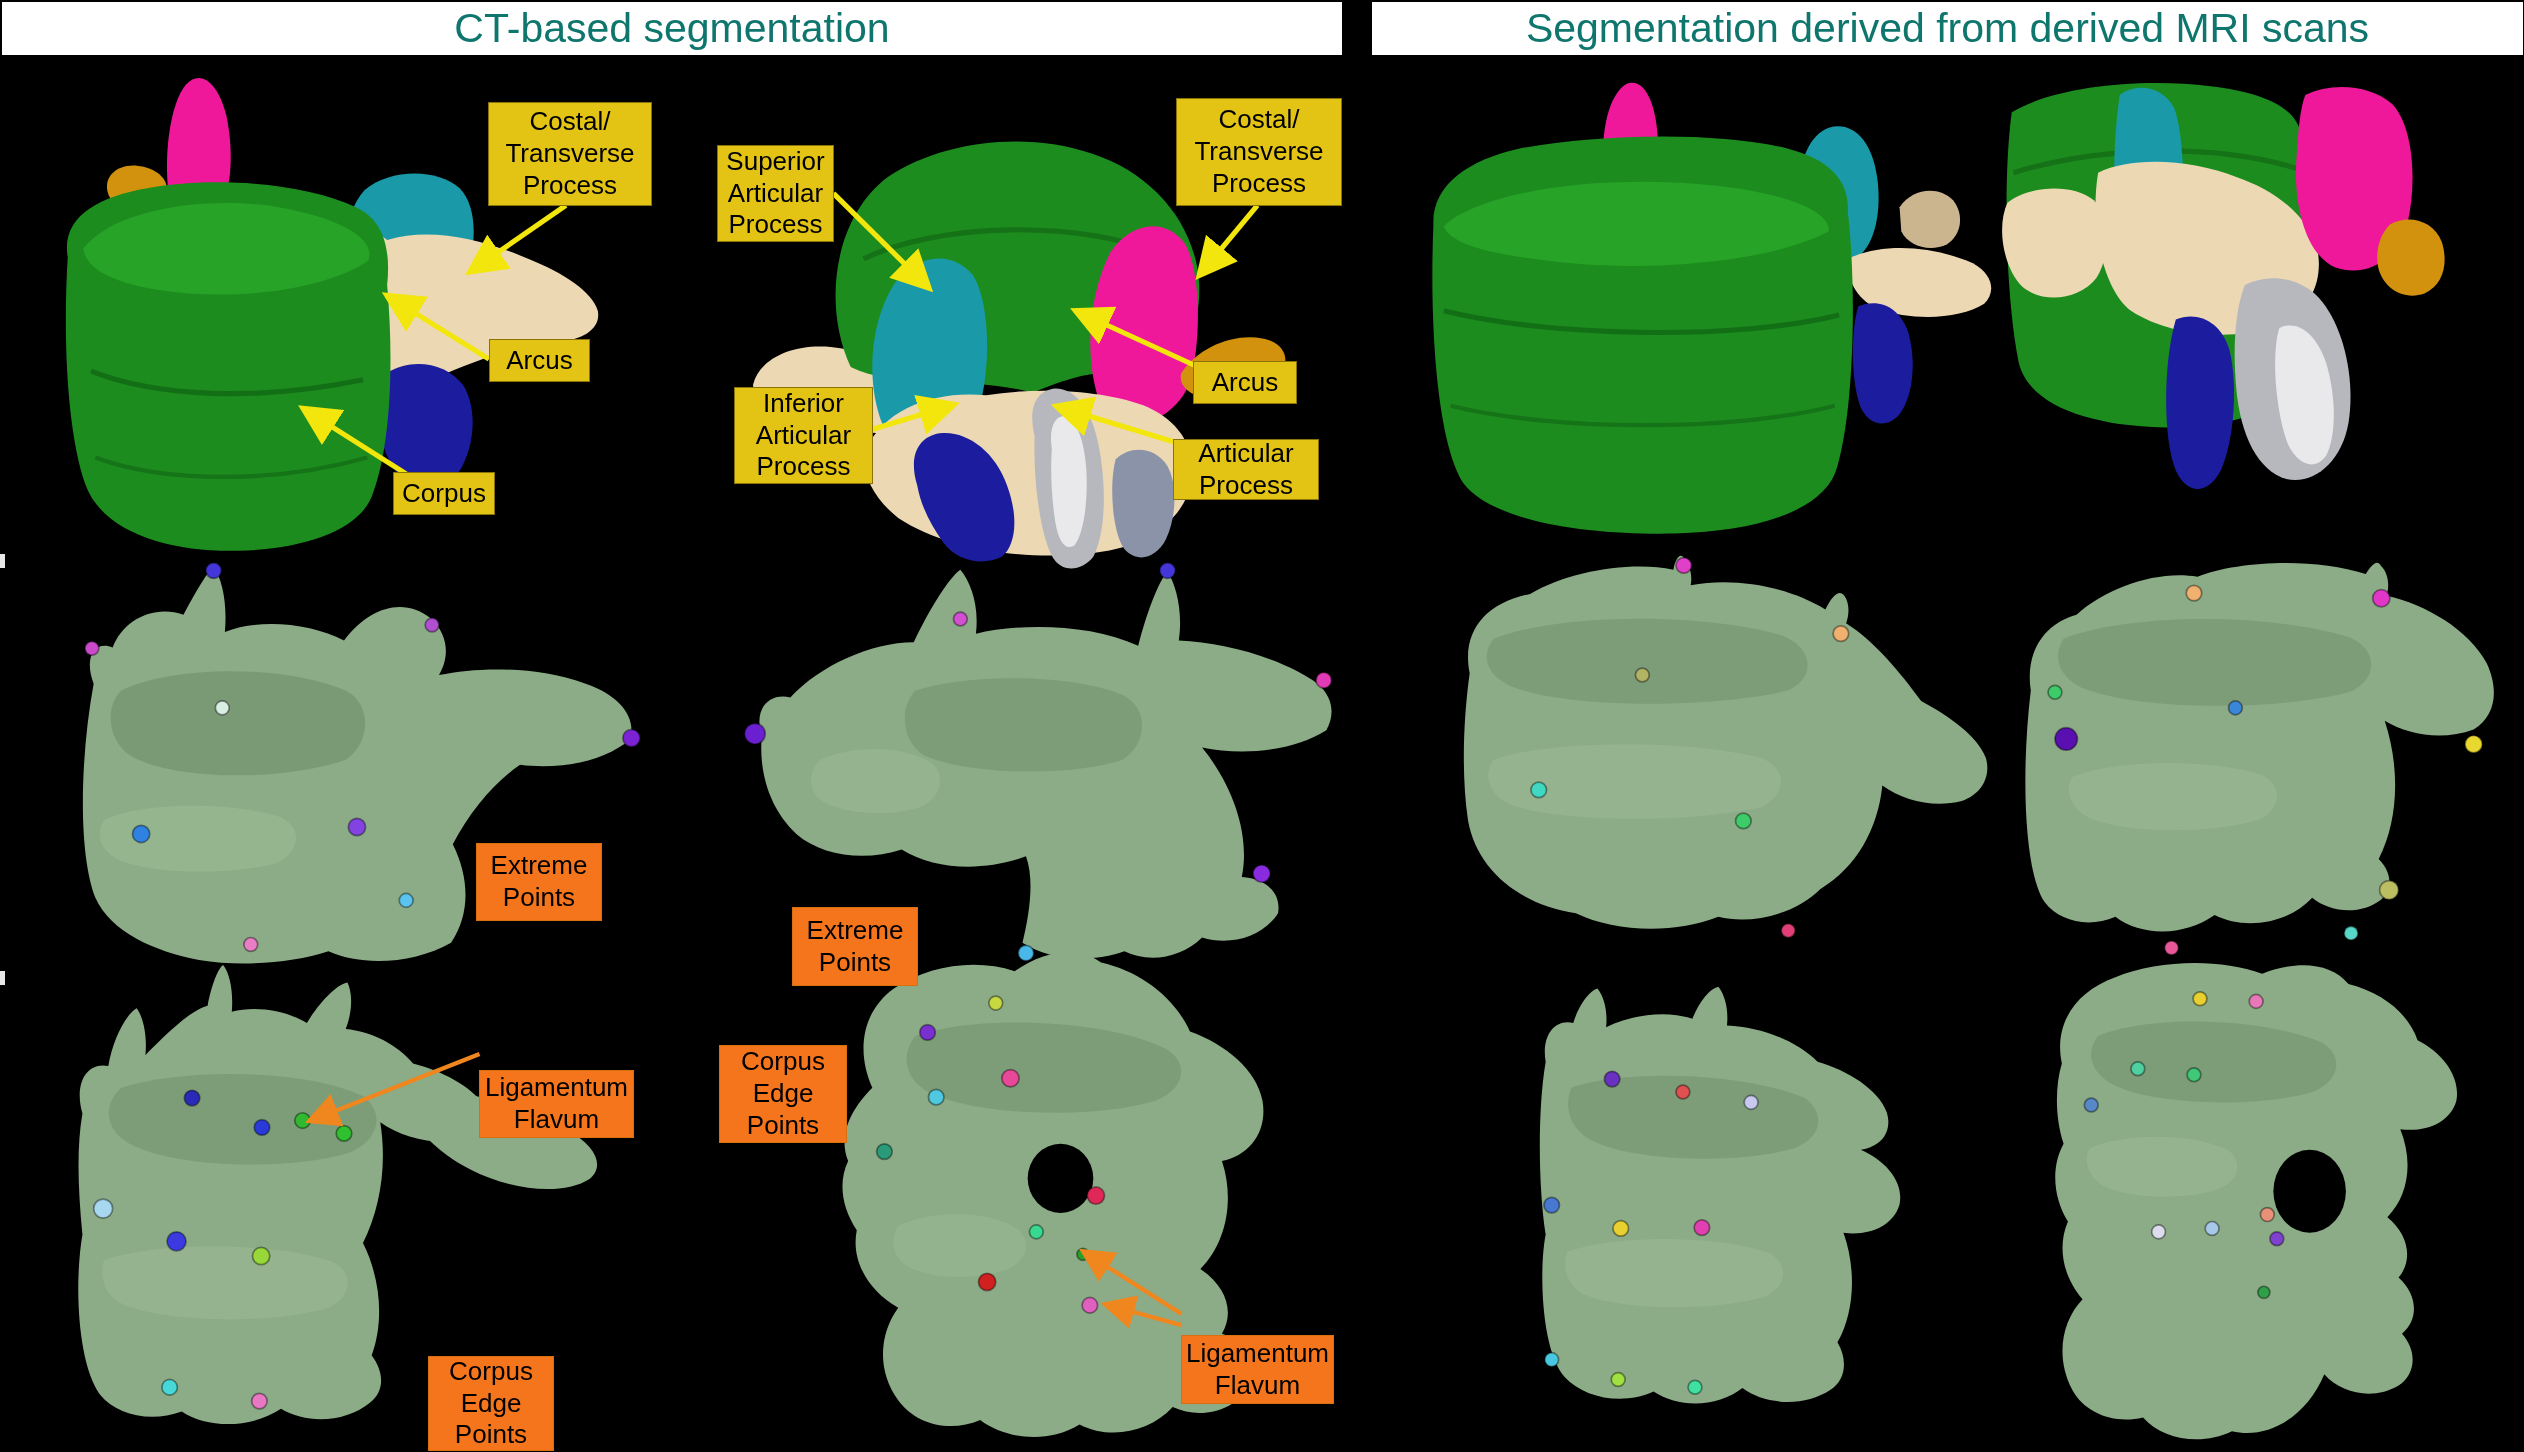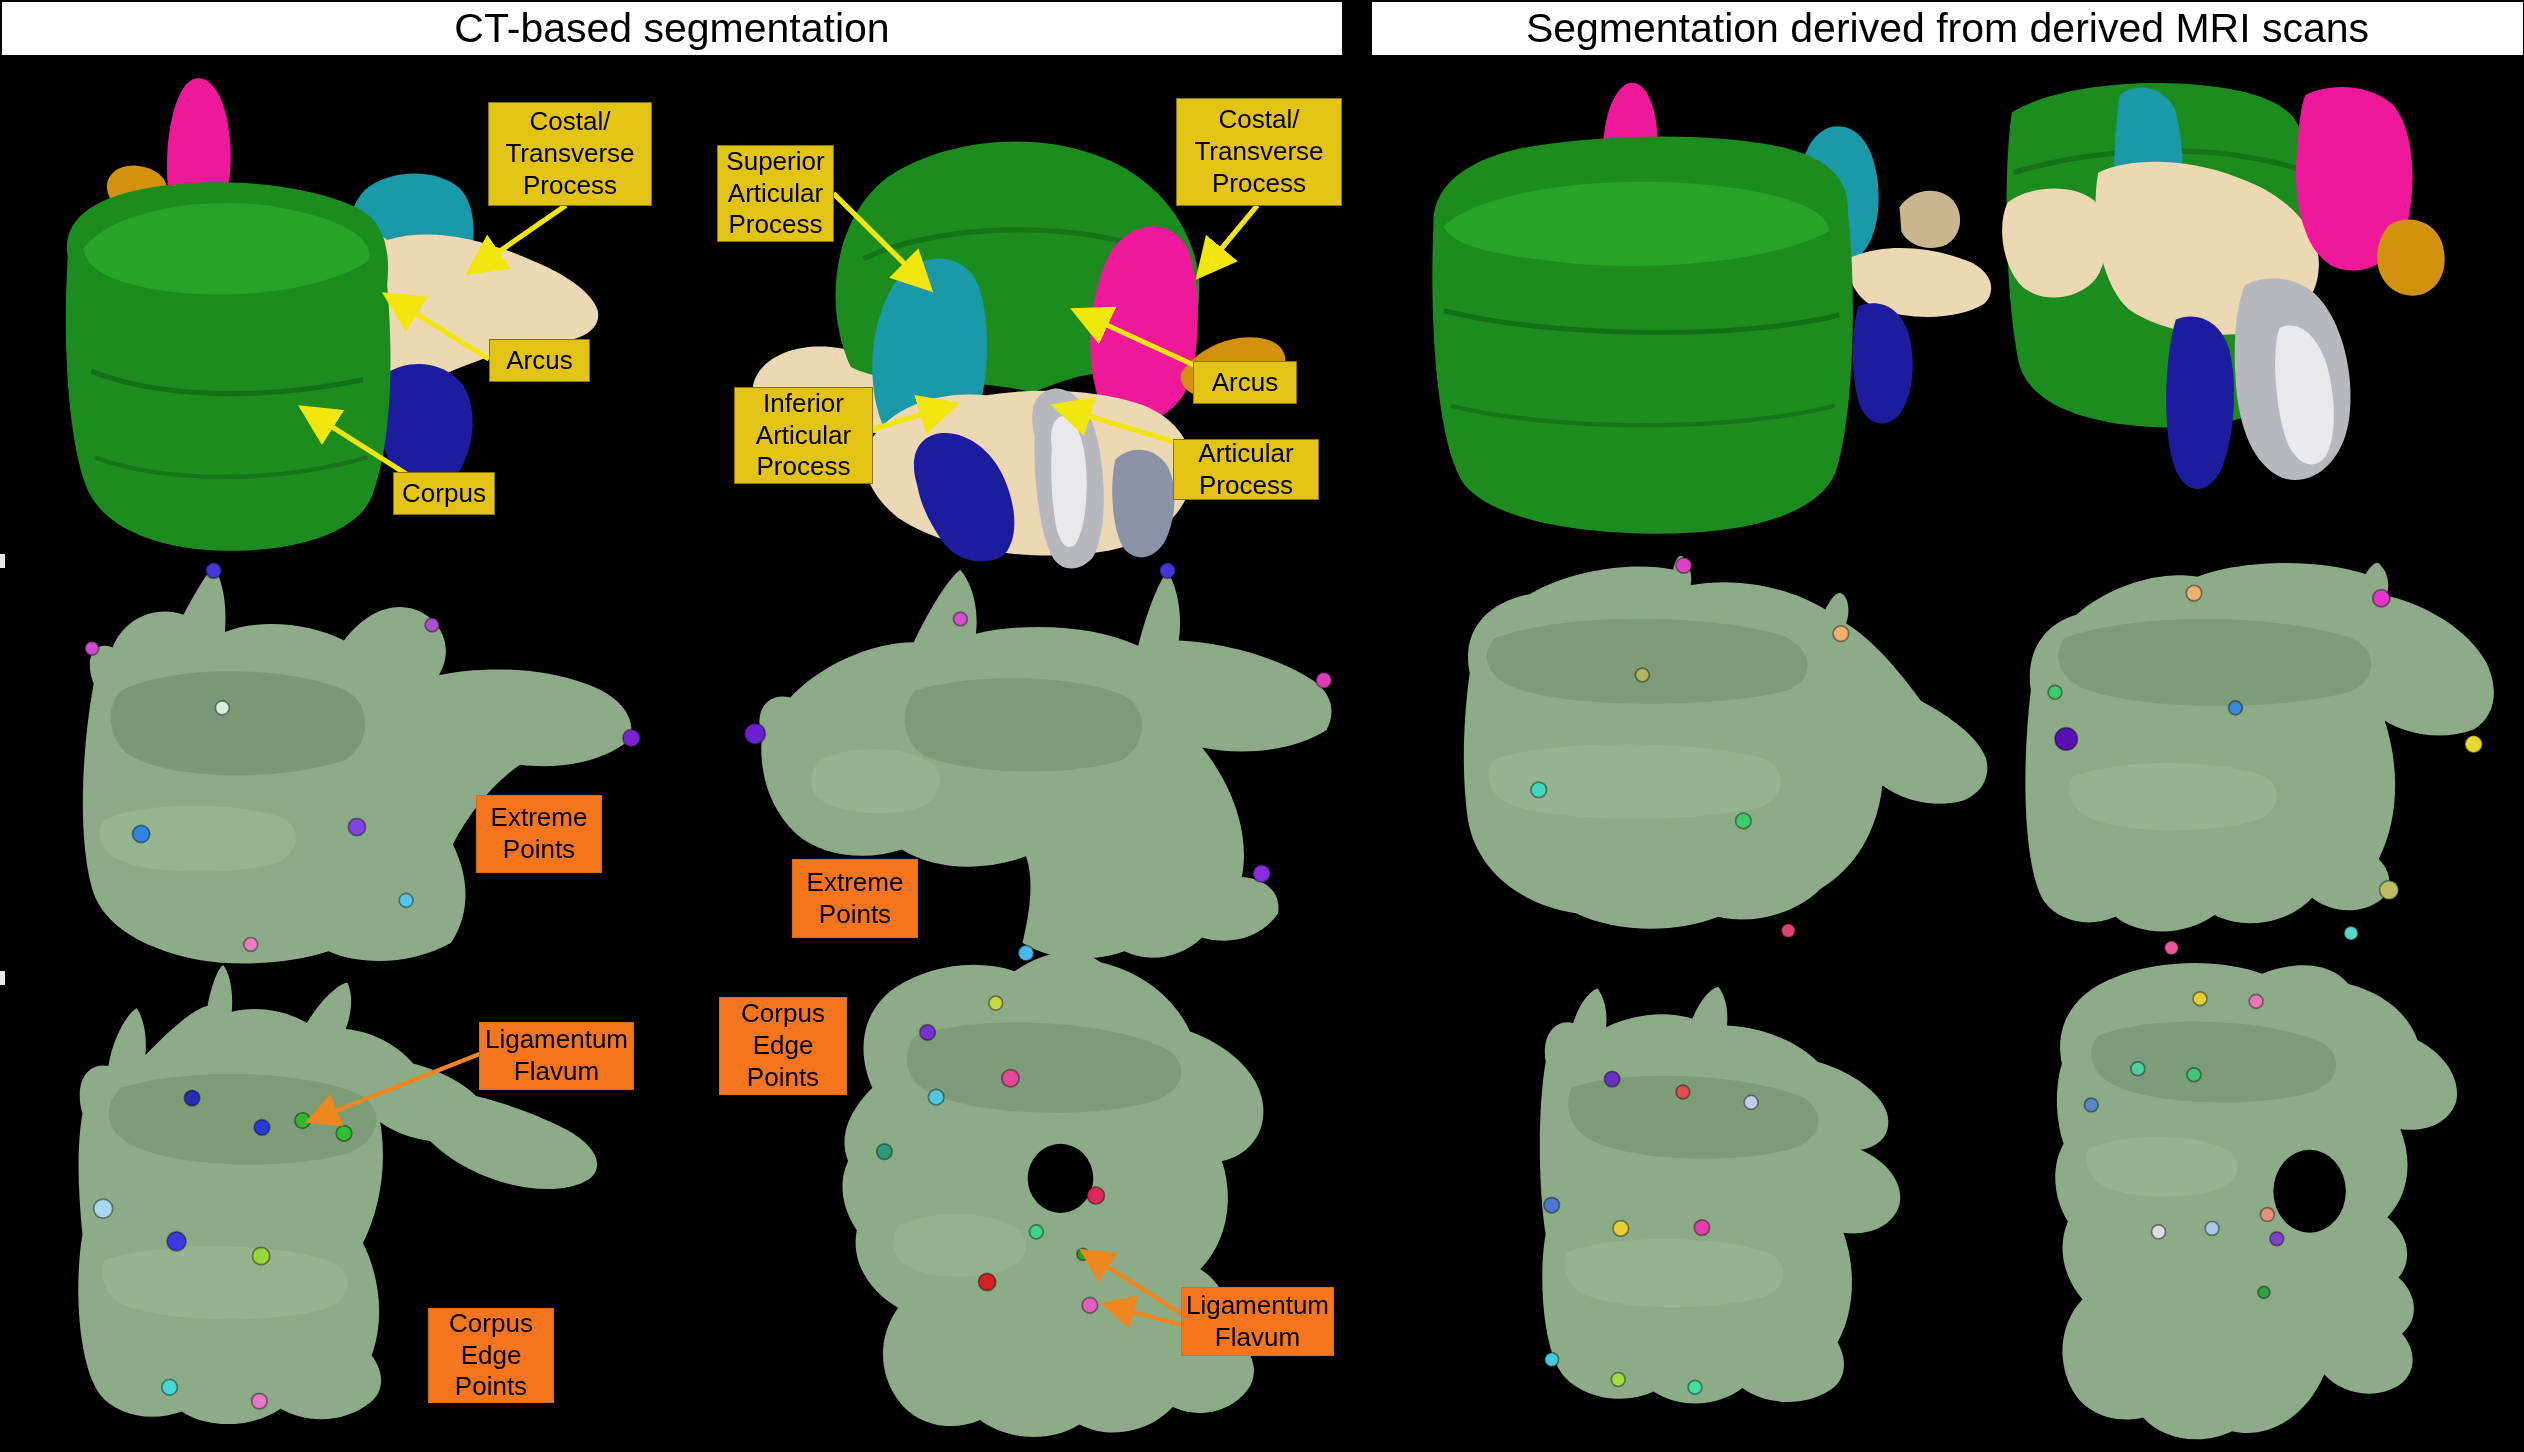--- a/index.html
+++ b/index.html
@@ -7,7 +7,7 @@
          font-family:"Liberation Sans", sans-serif;}
   .hdr{position:absolute;top:0;height:57px;background:#fff;border:2.6px solid #000;
        box-sizing:border-box;display:flex;align-items:center;justify-content:center;
-       font-size:41px;color:#000000;}
+       font-size:41px;color:#0f766e;}
   #hdr-left{left:0;width:1344px;}
   #hdr-right{left:1370px;width:1155px;}
   #scene{position:absolute;left:0;top:0;}

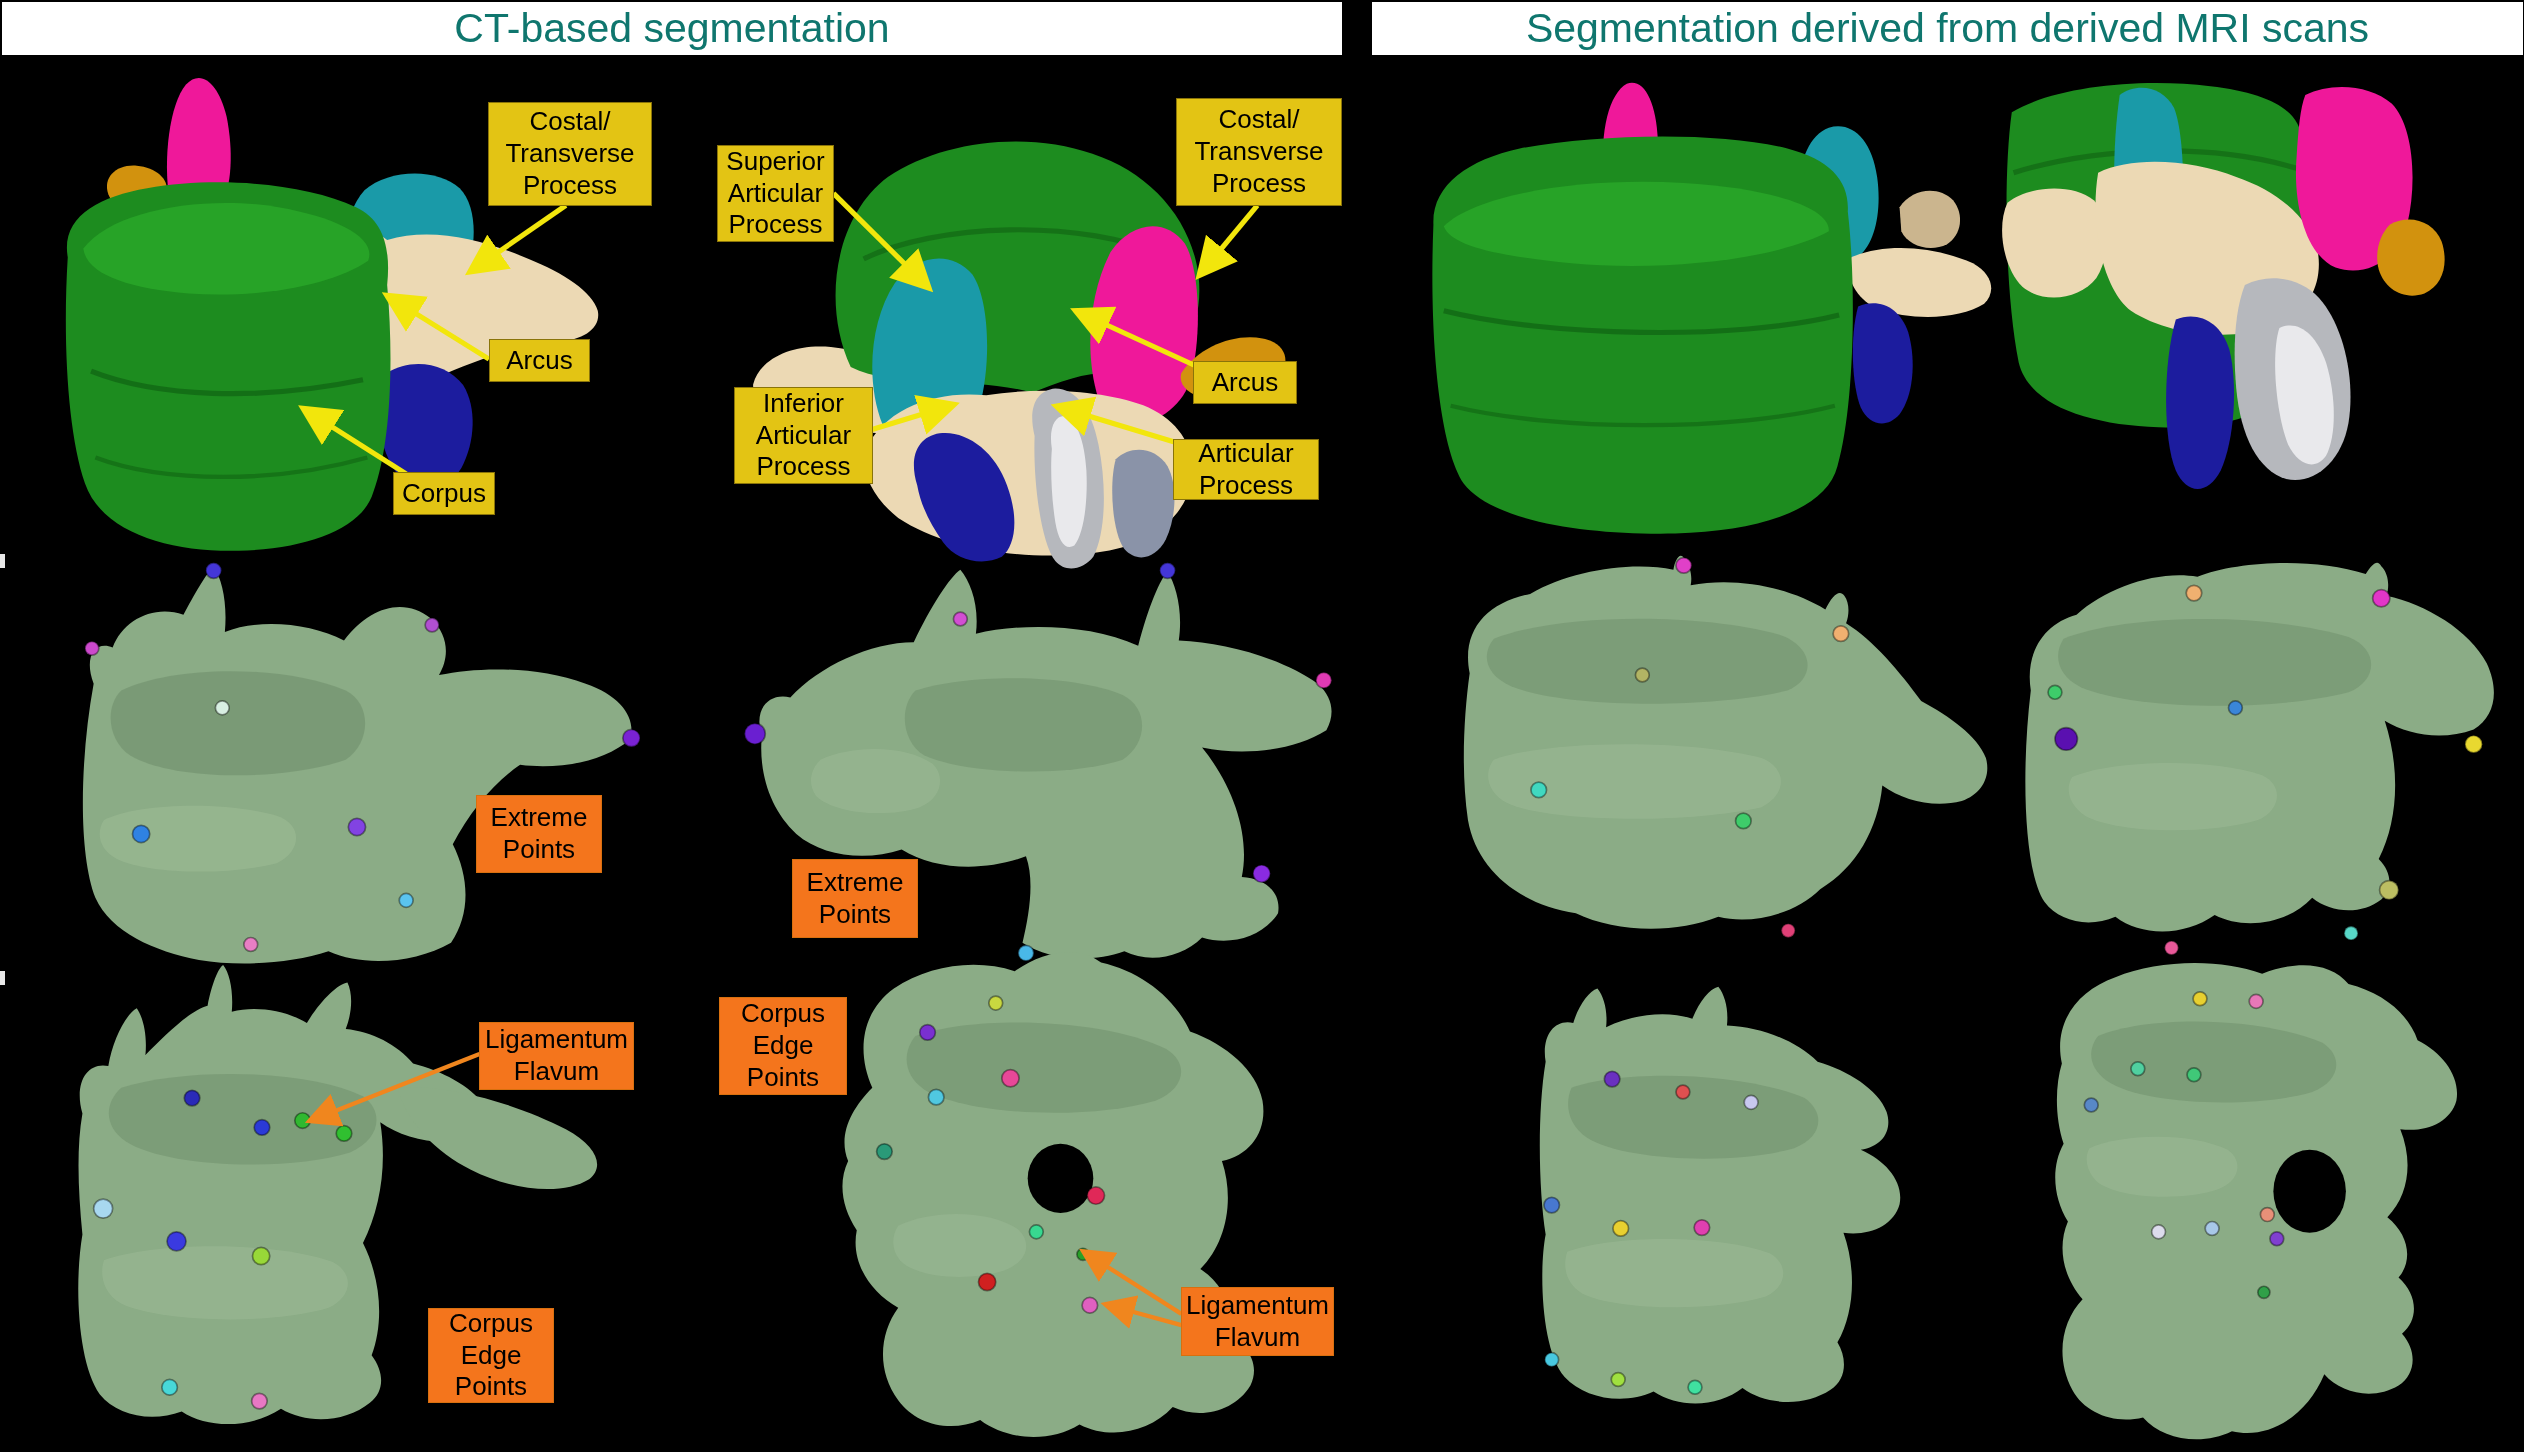--- a/index.html
+++ b/index.html
@@ -15,7 +15,7 @@
         text-align:center;white-space:pre-line;color:#000;font-size:26px;line-height:1.22;
         box-sizing:border-box;z-index:5;}
   .anno.yellow{border:0.9px solid #8a7409;}
-  .anno.orange{border:1.7px solid #d8700f;}
+  .anno.orange{border:1.7px solid #d8700f;margin-top:48px;}
   .tick{position:absolute;width:5.2px;height:14px;background:#e8e8e8;z-index:4;}
 </style>
 </head>

